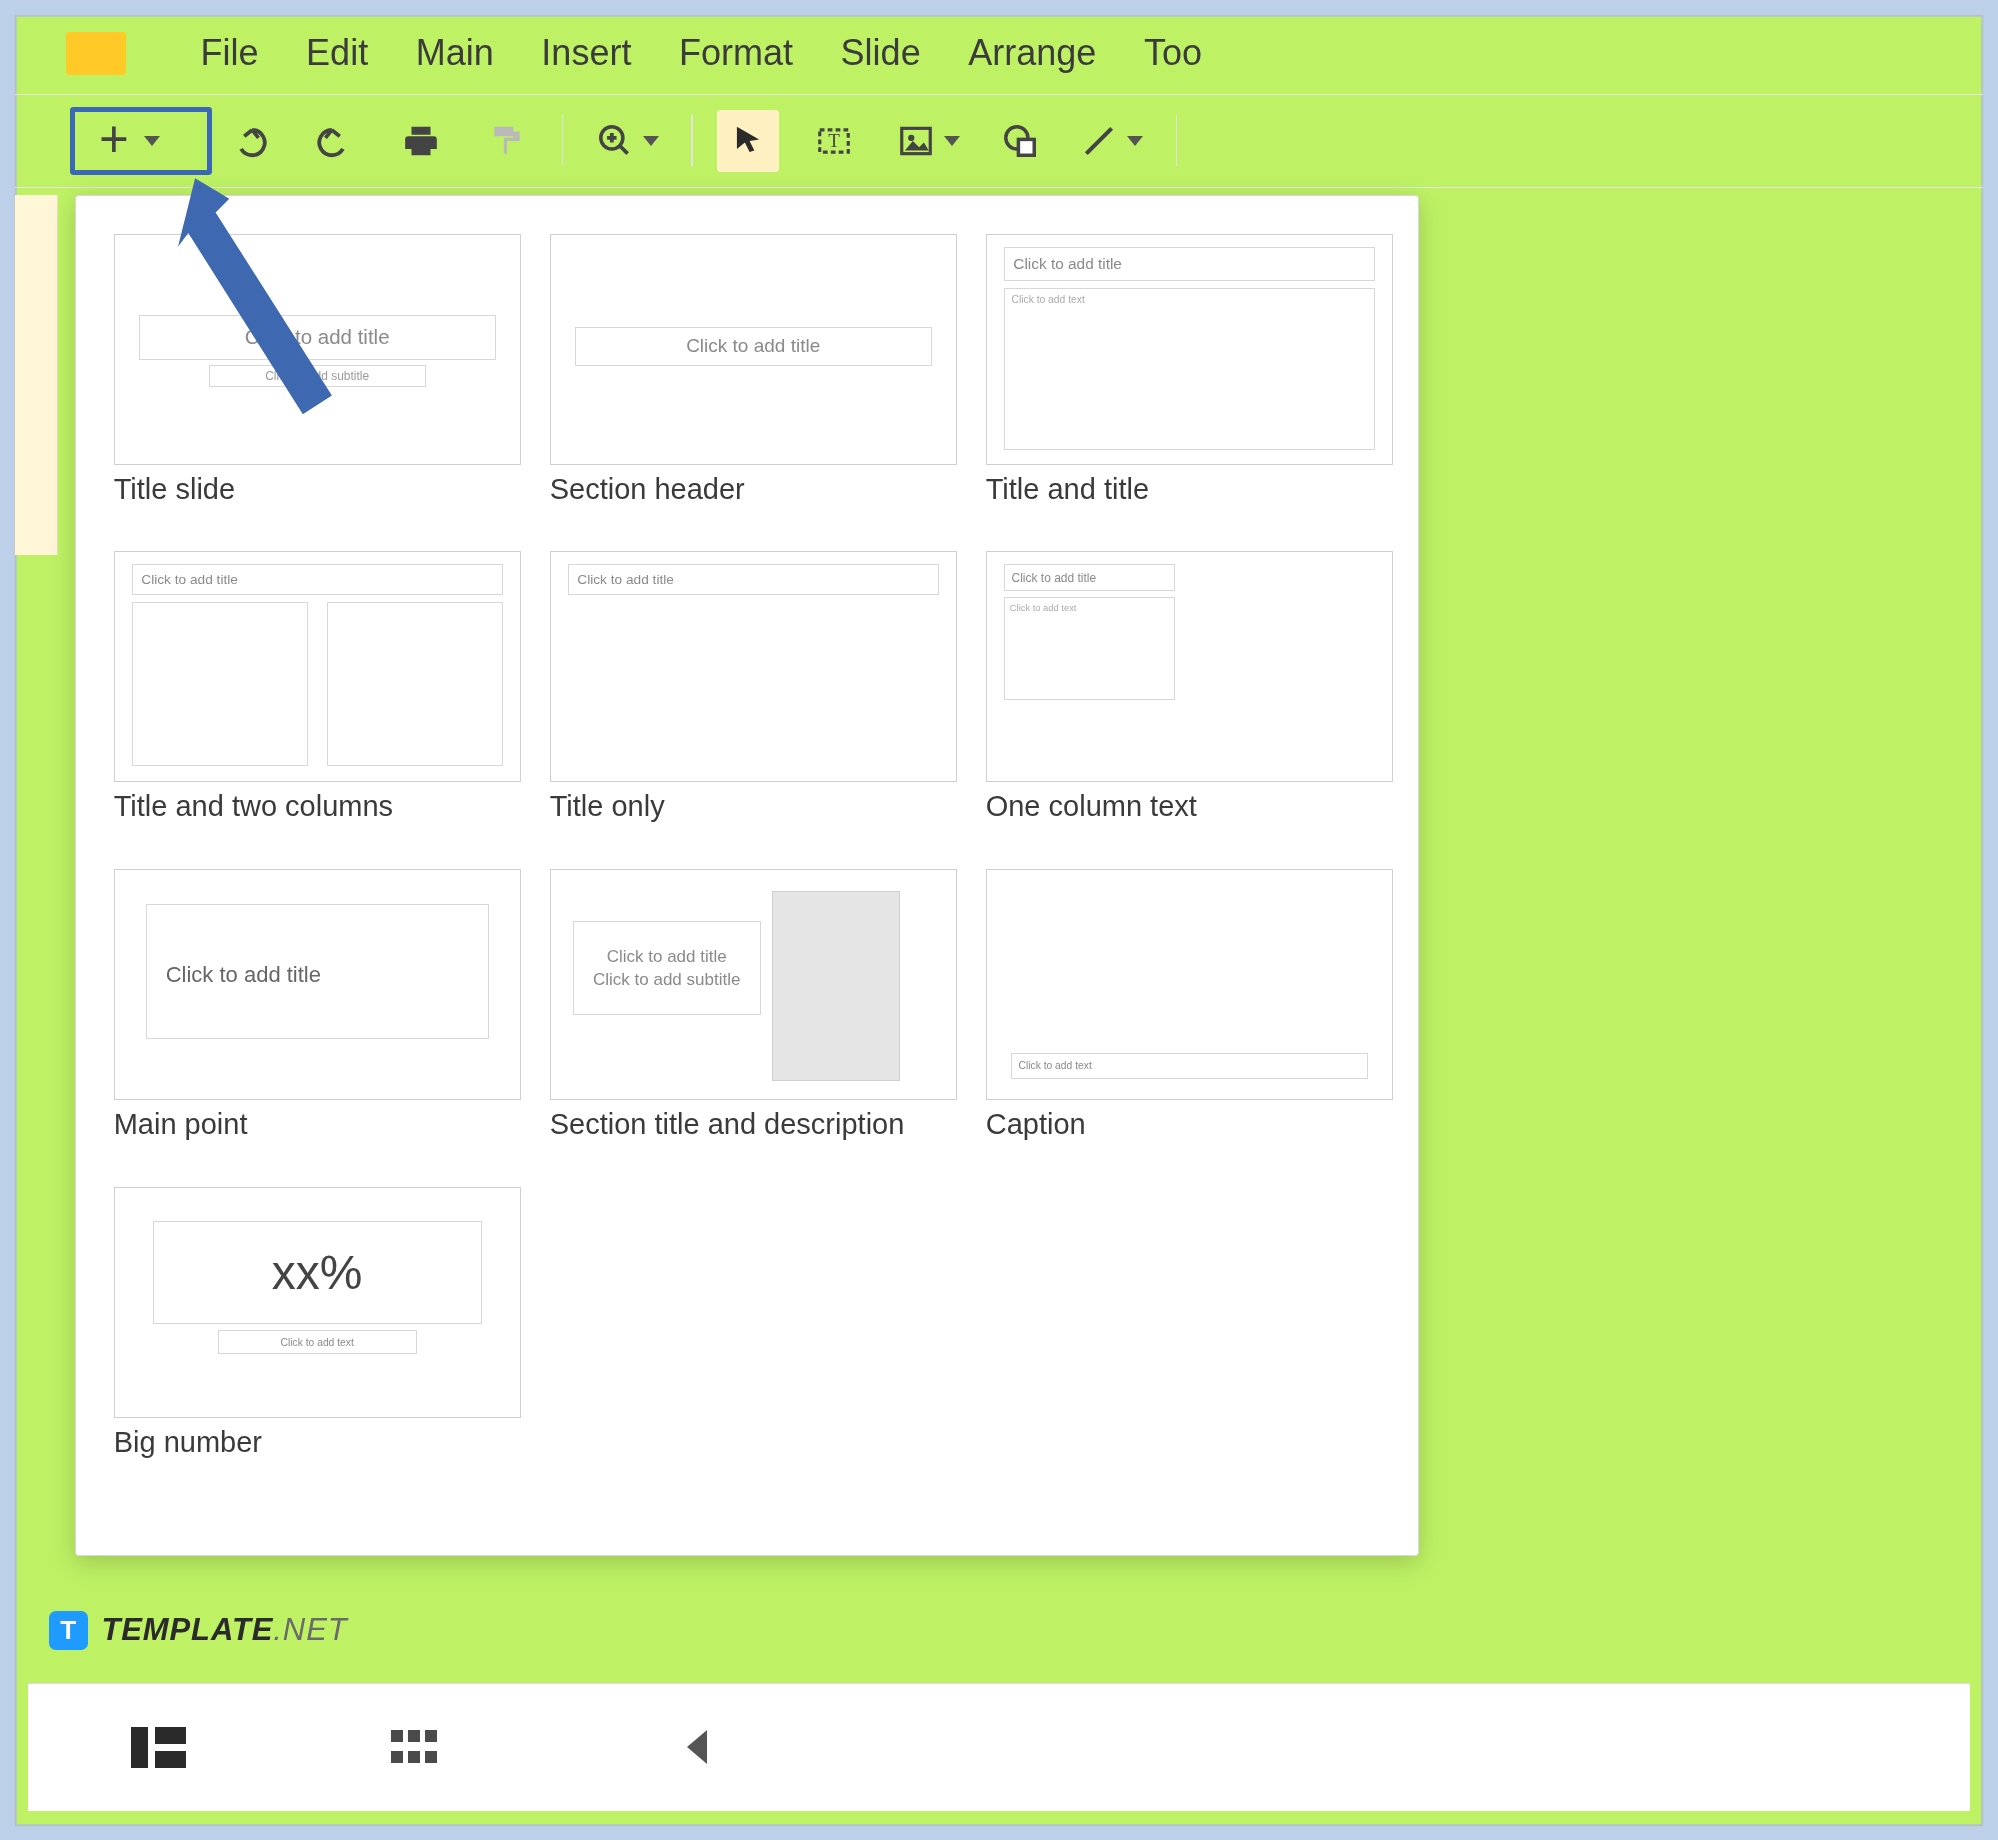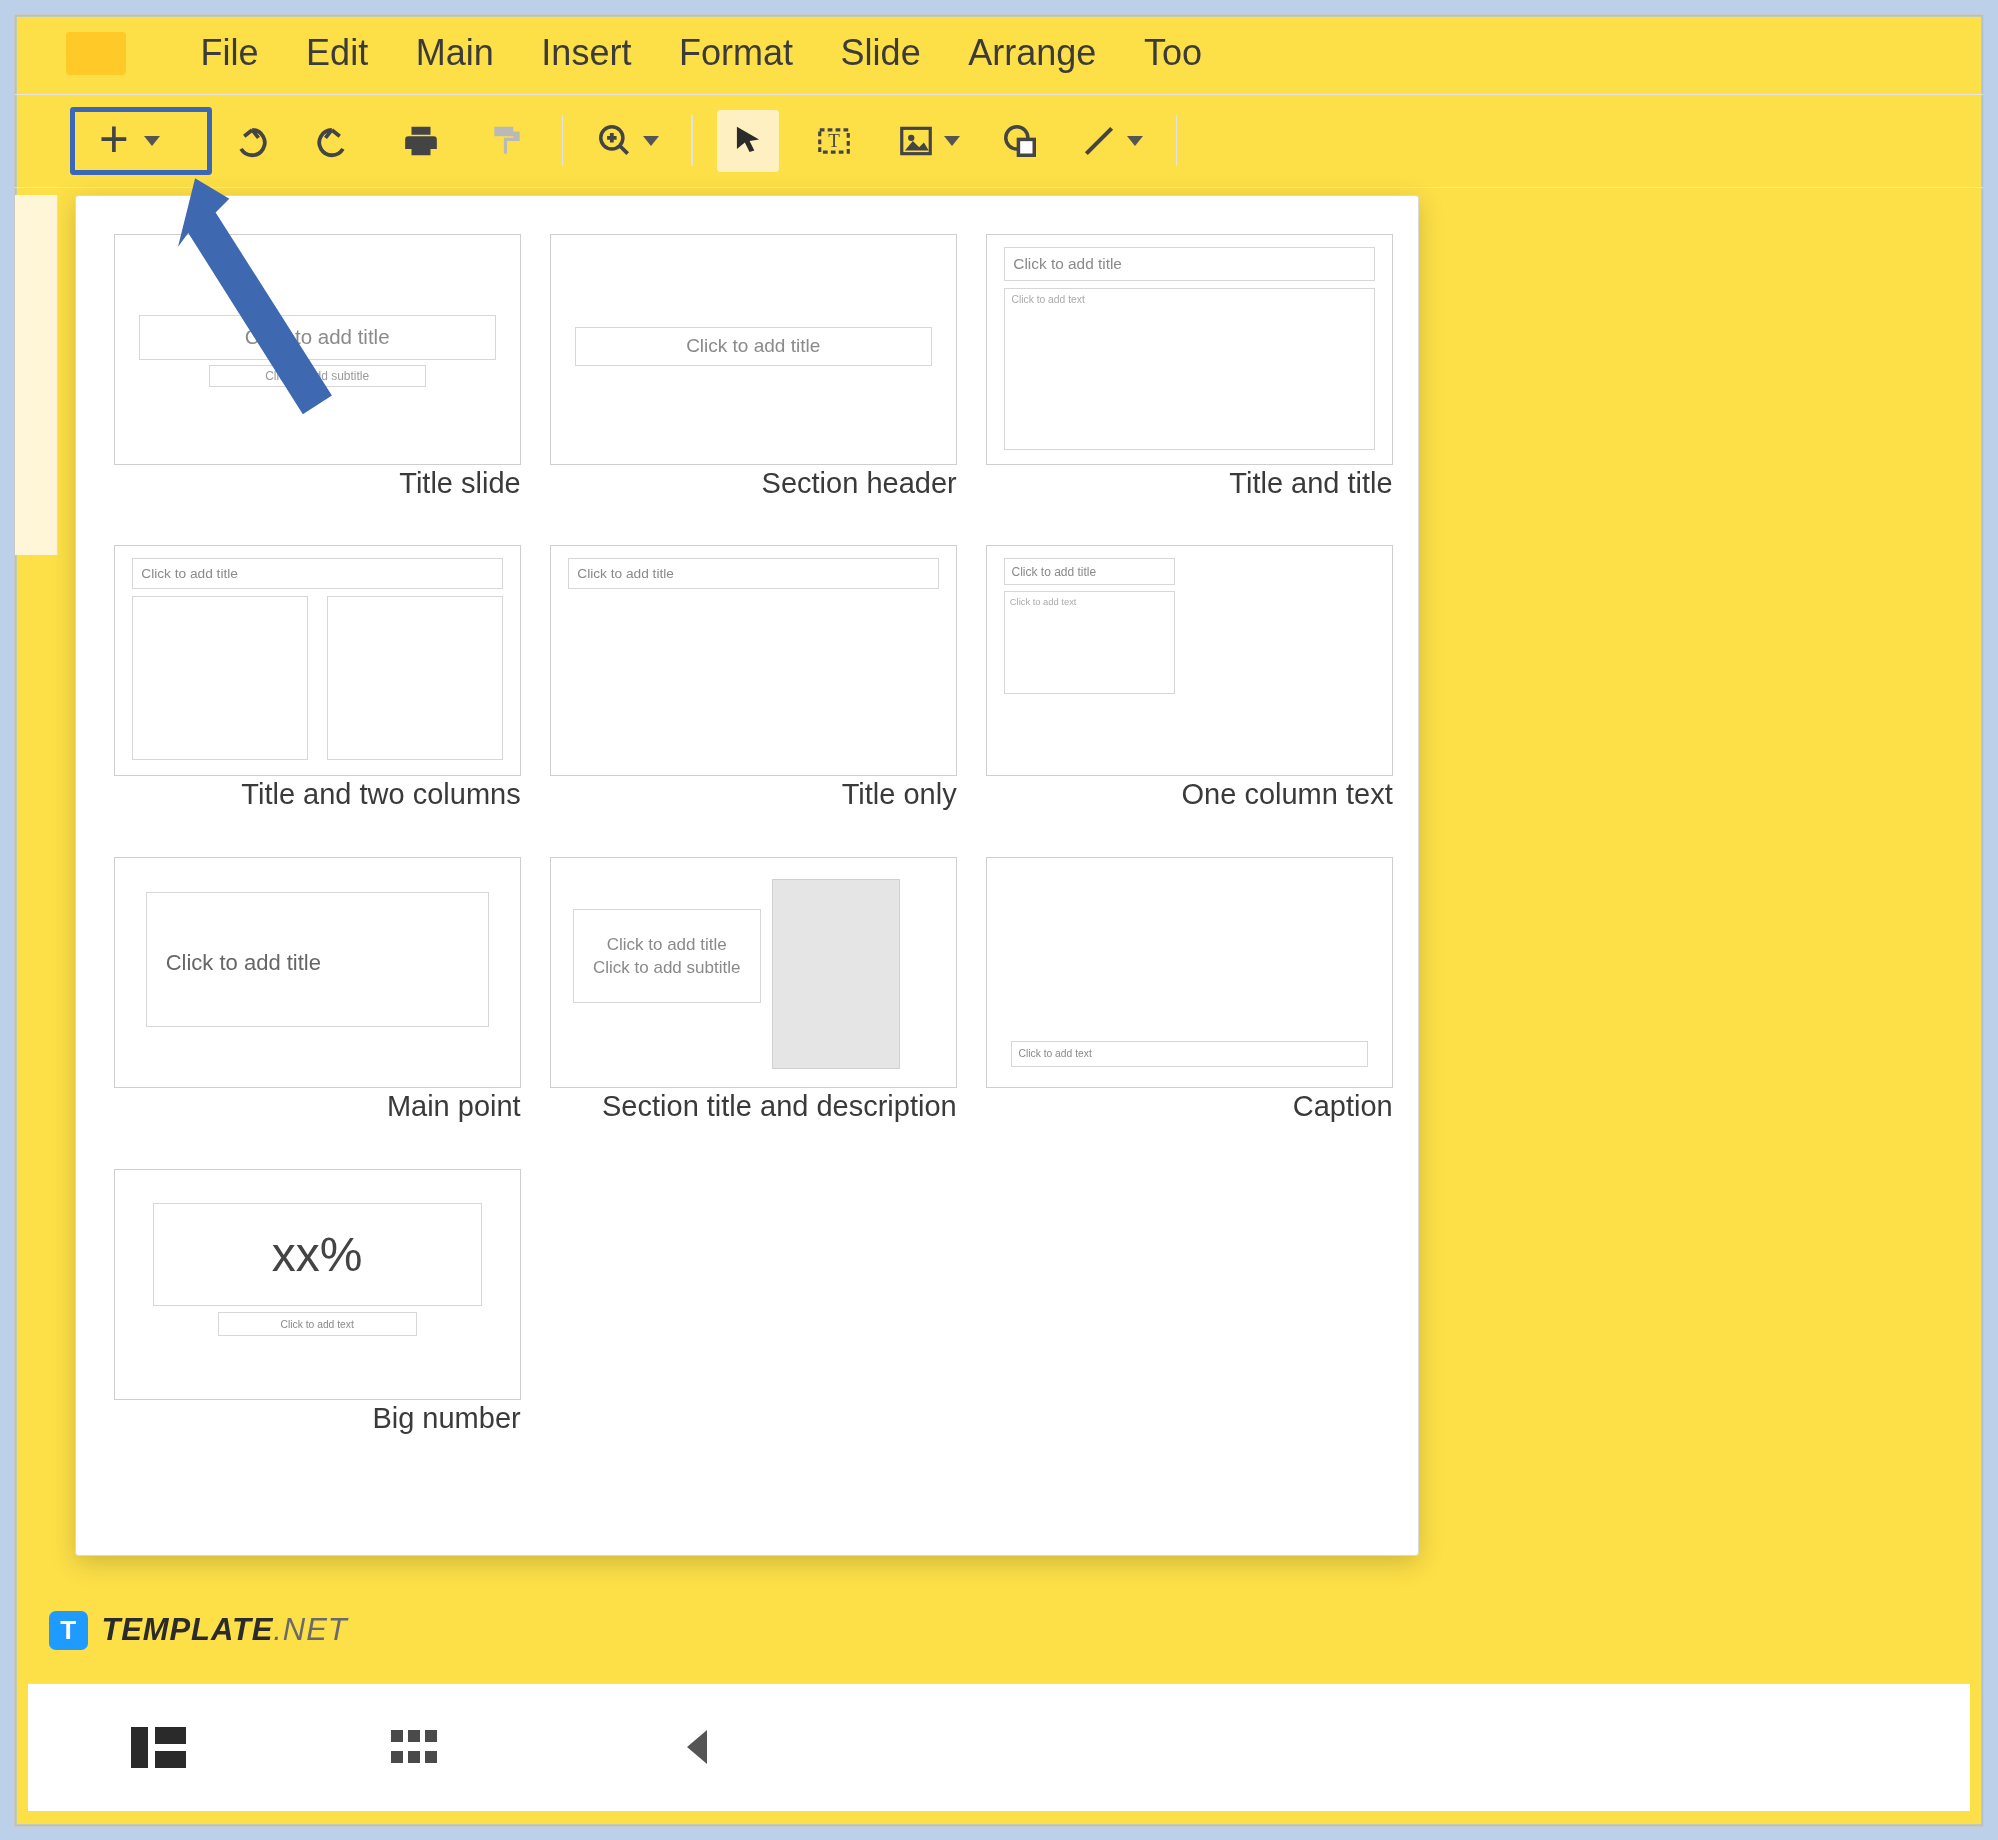--- a/index.html
+++ b/index.html
@@ -13,7 +13,7 @@
   .app-frame {
     position: absolute;
     top: 13.7px; left: 13.7px; right: 13.7px; bottom: 13.7px;
-    background: #fde047;
+    background: #bef264;
     border: 0.9px solid #c9c9c9;
     box-shadow: 0 0 0 1.7px #aac2de inset;
   }

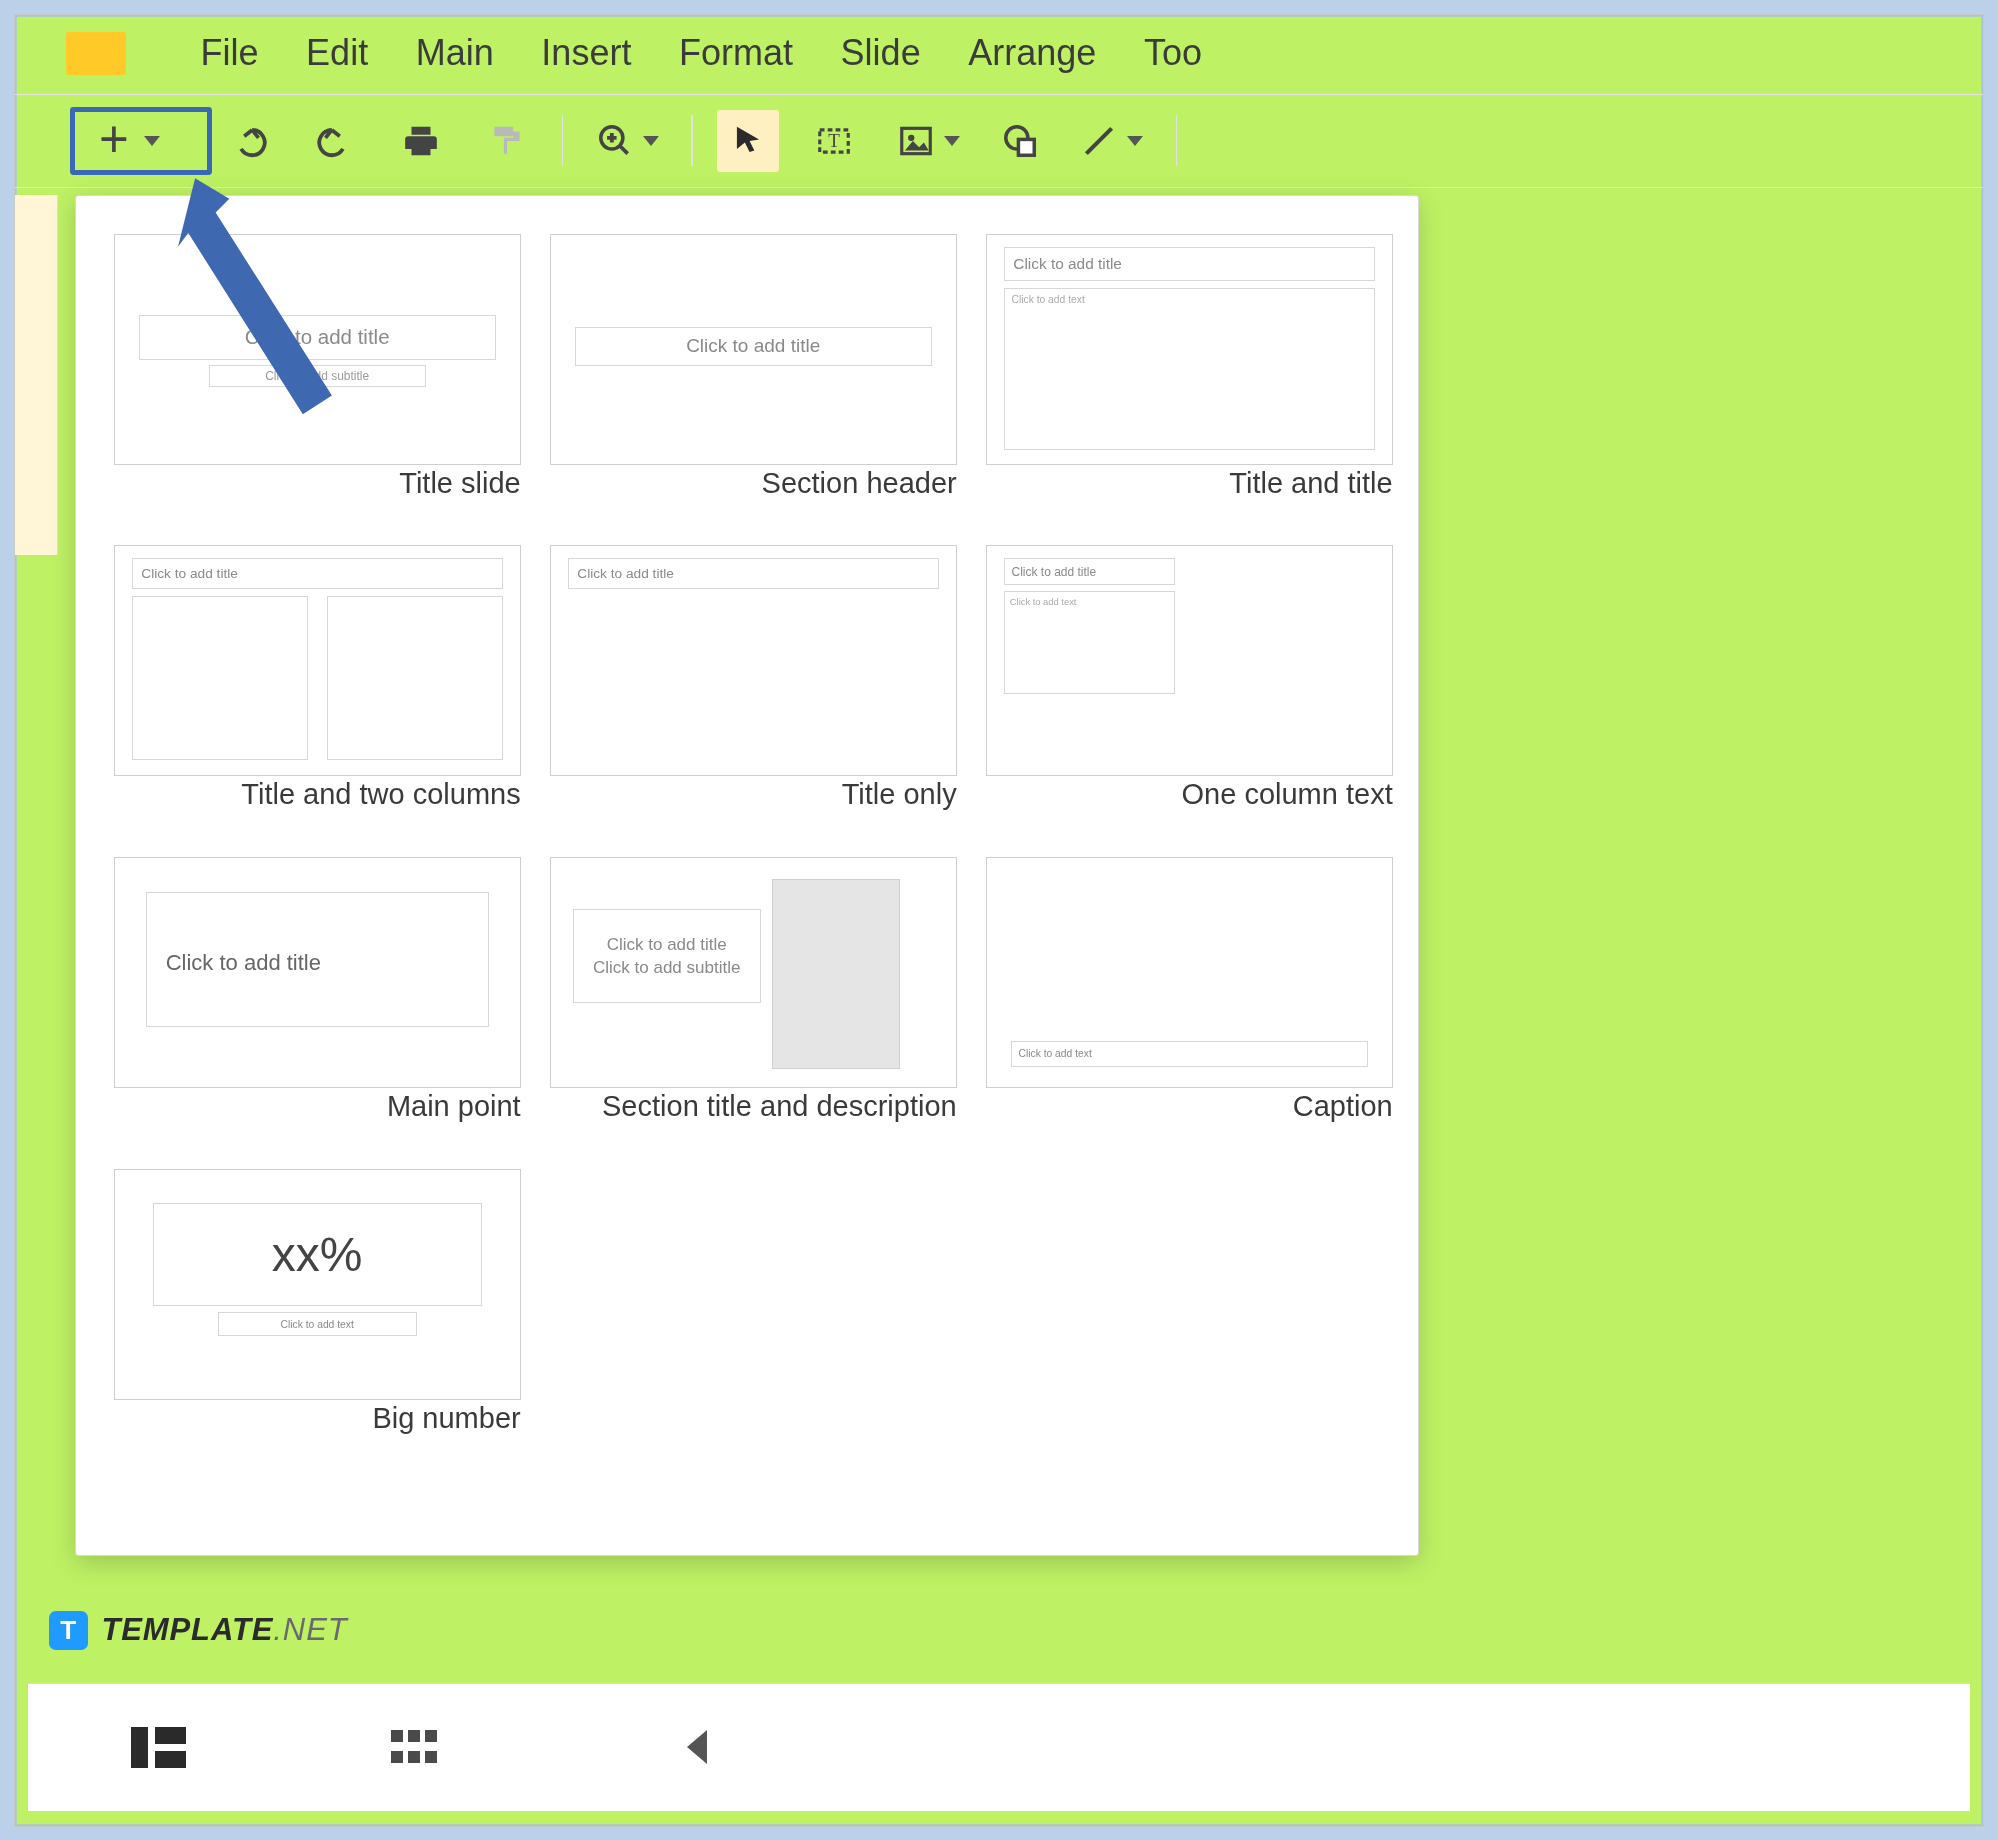--- a/index.html
+++ b/index.html
@@ -123,7 +123,7 @@
     grid-template-columns: repeat(3, 407px);
     gap: 45px 29px;
   }
-  .layout-cell { display: flex; flex-direction: column; align-items: flex-end; gap: 1px; cursor: pointer; }
+  .layout-cell { display: flex; flex-direction: column; align-items: flex-start; gap: 7px; cursor: pointer; }
   .thumb {
     width: 407px; height: 231px;
     border: 1.7px solid #cfcfcf;

